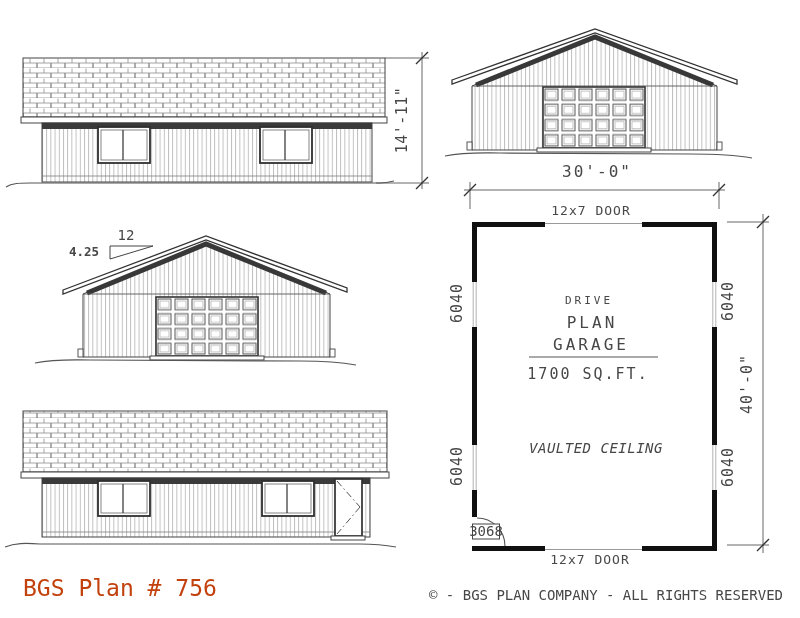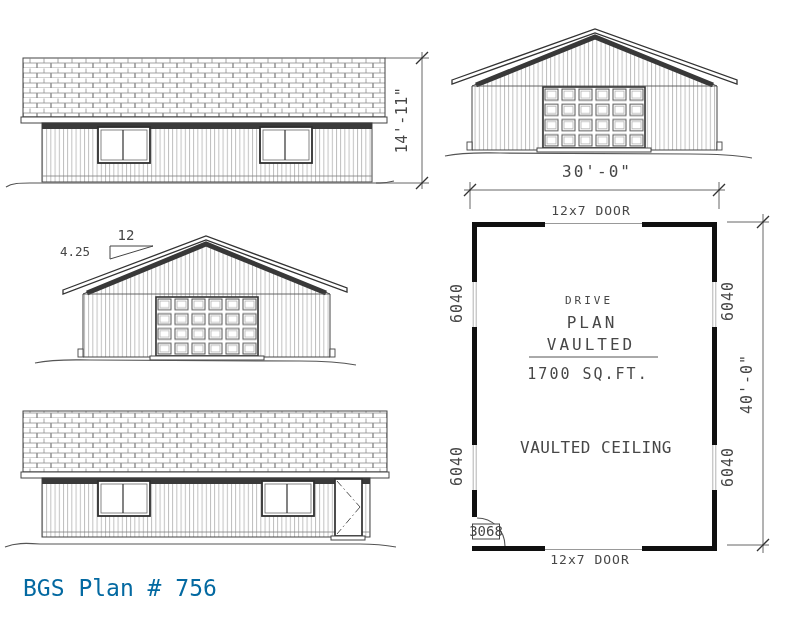--- a/index.html
+++ b/index.html
@@ -162,7 +162,7 @@
 
   <div class="t rot" style="left:402px;top:120px;font-size:15px;letter-spacing:0.5px;">14'-11"</div>
 
-  <div class="t ctr" style="left:75px;top:252px;font-size:12.5px;">4.25</div>
+  <div class="t ctr" style="left:84px;top:252px;font-size:12.5px;font-weight:bold;">4.25</div>
   <div class="t ctr" style="left:126px;top:235px;font-size:14px;">12</div>
 
   <div class="t ctr" style="left:597px;top:172px;font-size:16px;letter-spacing:2px;">30'-0"</div>

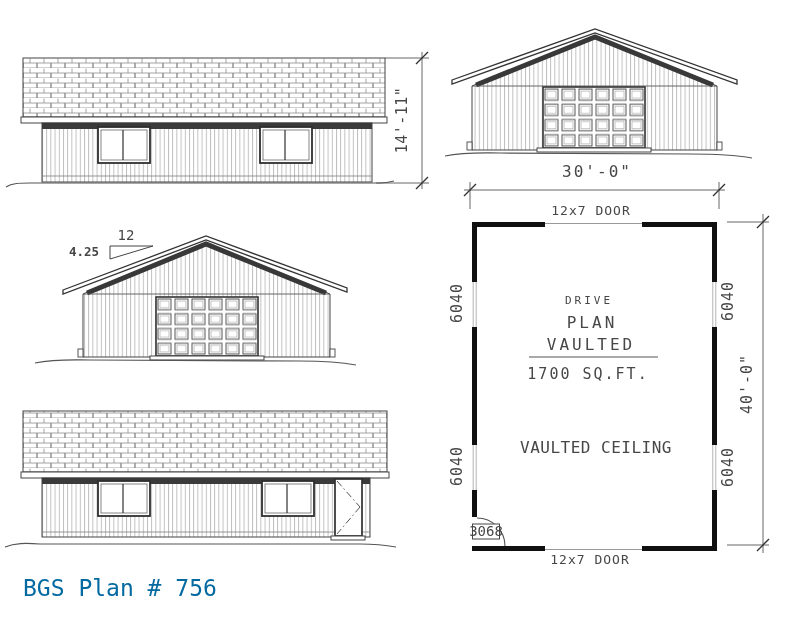--- a/index.html
+++ b/index.html
@@ -172,7 +172,7 @@
 
   <div class="t ctr" style="left:589px;top:300px;font-size:11px;letter-spacing:3px;">DRIVE</div>
   <div class="t ctr" style="left:592px;top:323px;font-size:16px;letter-spacing:3px;">PLAN</div>
-  <div class="t ctr" style="left:591px;top:345px;font-size:16px;letter-spacing:3px;">VAULTED</div>
+  <div class="t ctr" style="left:591px;top:345px;font-size:16px;letter-spacing:3px;">GARAGE</div>
   <div class="t ctr" style="left:588px;top:374px;font-size:15px;letter-spacing:2px;">1700 SQ.FT.</div>
   <div class="t ctr" style="left:596px;top:448px;font-size:16px;letter-spacing:0.5px;">VAULTED CEILING</div>
 

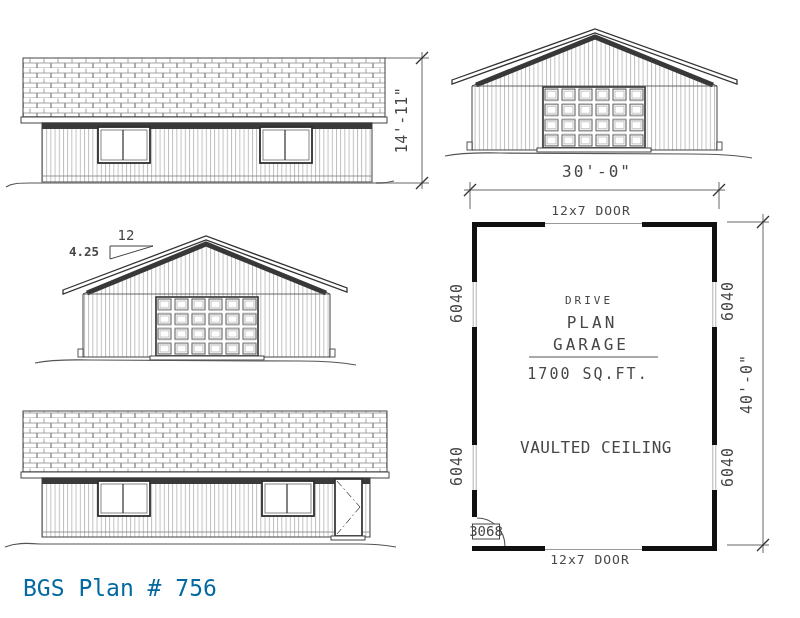--- a/index.html
+++ b/index.html
@@ -174,7 +174,7 @@
   <div class="t ctr" style="left:592px;top:323px;font-size:16px;letter-spacing:3px;">PLAN</div>
   <div class="t ctr" style="left:591px;top:345px;font-size:16px;letter-spacing:3px;">GARAGE</div>
   <div class="t ctr" style="left:588px;top:374px;font-size:15px;letter-spacing:2px;">1700 SQ.FT.</div>
-  <div class="t ctr" style="left:596px;top:448px;font-size:16px;letter-spacing:0.5px;">VAULTED CEILING</div>
+  <div class="t ctr" style="left:596px;top:448px;font-size:14px;letter-spacing:0.5px;font-style:italic;">VAULTED CEILING</div>
 
   <div class="t rot" style="left:457px;top:303px;font-size:15px;letter-spacing:1px;">6040</div>
   <div class="t rot" style="left:457px;top:466px;font-size:15px;letter-spacing:1px;">6040</div>

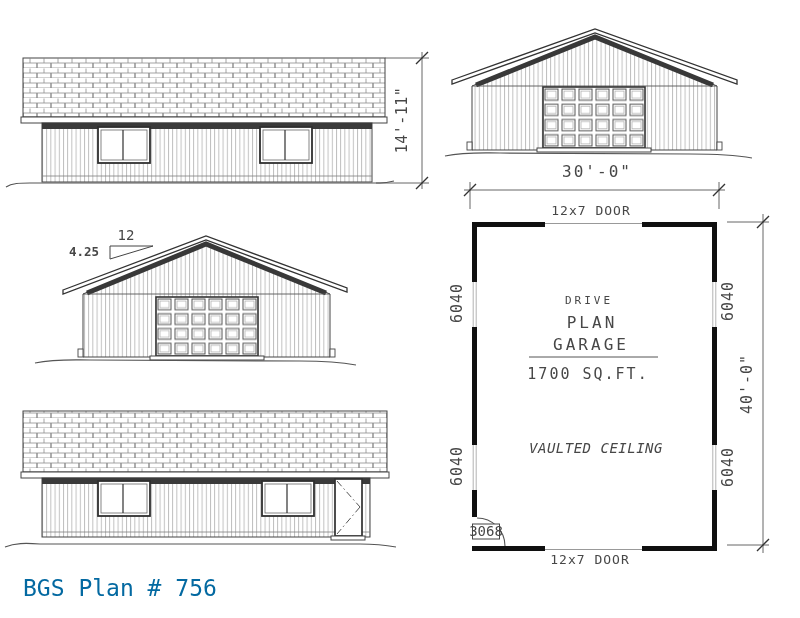--- a/index.html
+++ b/index.html
@@ -185,7 +185,7 @@
 
   <div class="t ctr" style="left:486px;top:531px;font-size:14px;">3068</div>
 
-  <div class="t" style="left:23px;top:577px;font-size:23px;color:#0369a1;">BGS Plan # 756</div>
+  <div class="t" style="left:23px;top:577px;font-size:23px;color:#c2410c;">BGS Plan # 756</div>
 
 </div>
 

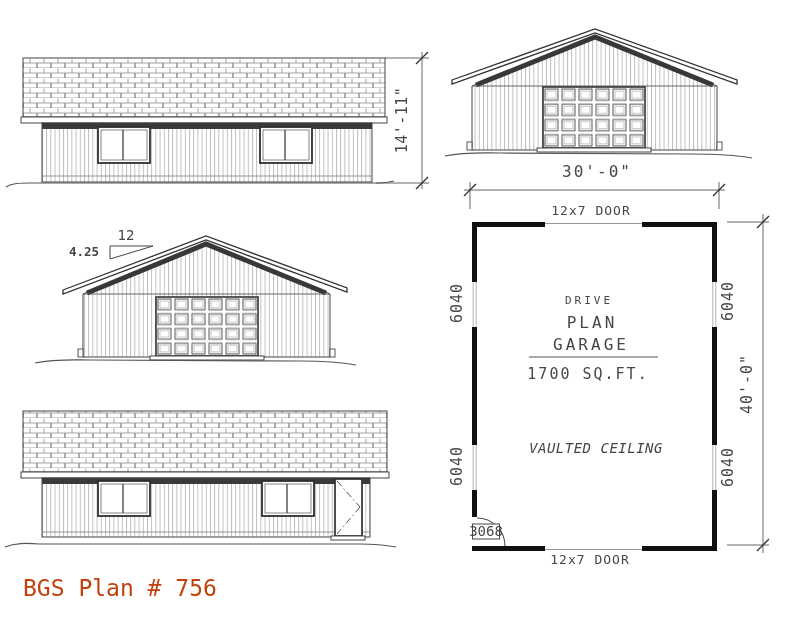--- a/index.html
+++ b/index.html
@@ -186,6 +186,7 @@
   <div class="t ctr" style="left:486px;top:531px;font-size:14px;">3068</div>
 
   <div class="t" style="left:23px;top:577px;font-size:23px;color:#c2410c;">BGS Plan # 756</div>
+  <div class="t" style="left:429px;top:588px;font-size:14px;">© - BGS PLAN COMPANY - ALL RIGHTS RESERVED</div>
 
 </div>
 

